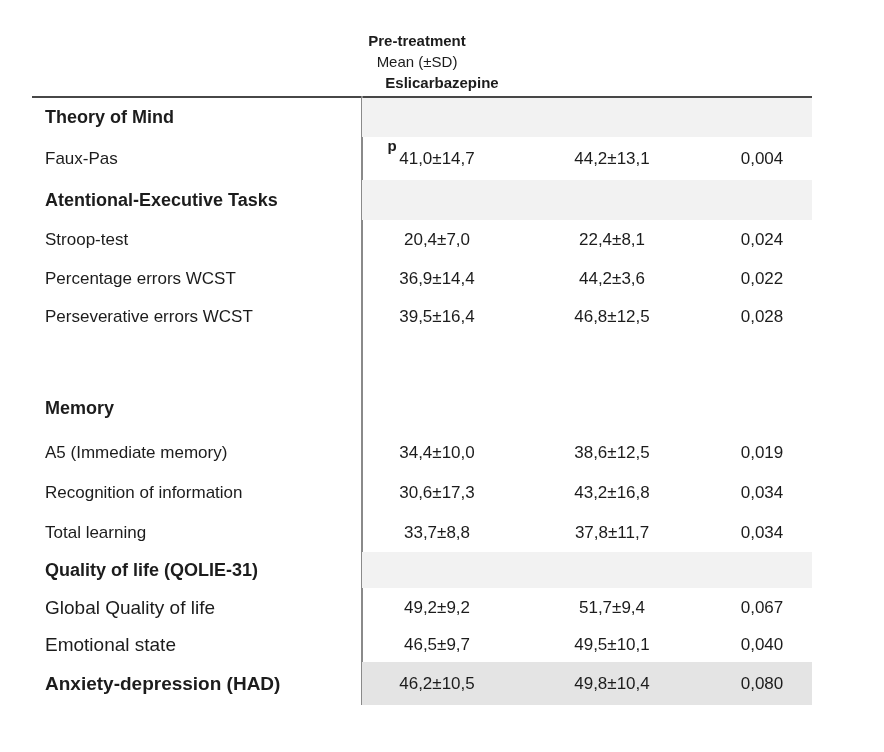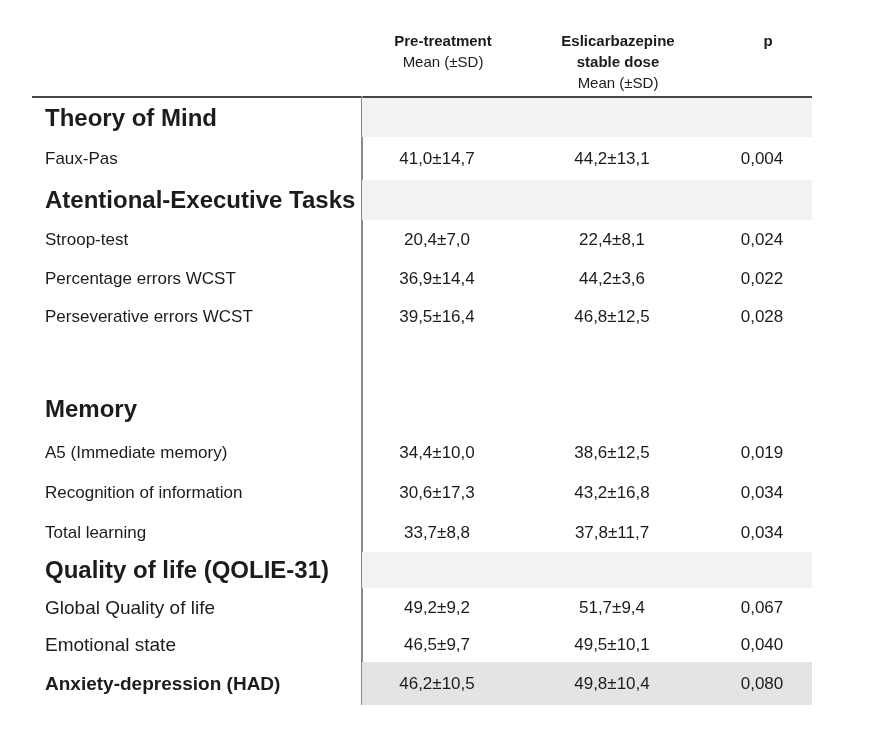--- a/index.html
+++ b/index.html
@@ -20,7 +20,7 @@
   .page{position:relative;width:884px;height:752px;background:var(--bg);}
 
   
-  .header{position:absolute;left:368px;top:30px;width:450px;display:flex;}
+  .header{position:absolute;left:342px;top:30px;width:450px;display:flex;flex-direction:column;}
   .hcol{text-align:center;font-size:15px;line-height:21px;}
   .hcol .b{font-weight:bold;}
   .c0{width:150px;}

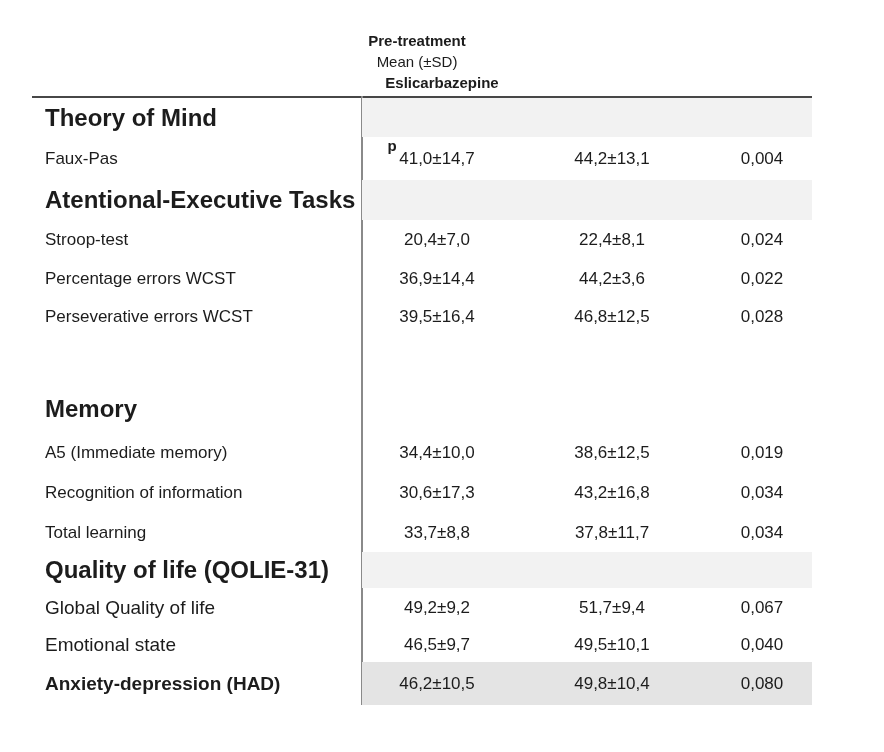--- a/index.html
+++ b/index.html
@@ -43,7 +43,7 @@
   .v0{width:150px;}
   .v1{width:200px;}
   .v2{width:100px;}
-  .section .label{font-weight:bold;font-size:24px;}
+  .section .label{font-weight:bold;font-size:18px;}
   .large .label{font-size:19px;}
   .bold .label{font-weight:bold;}
   .shaded-light .vals{background:var(--shade-light);height:100%;}

